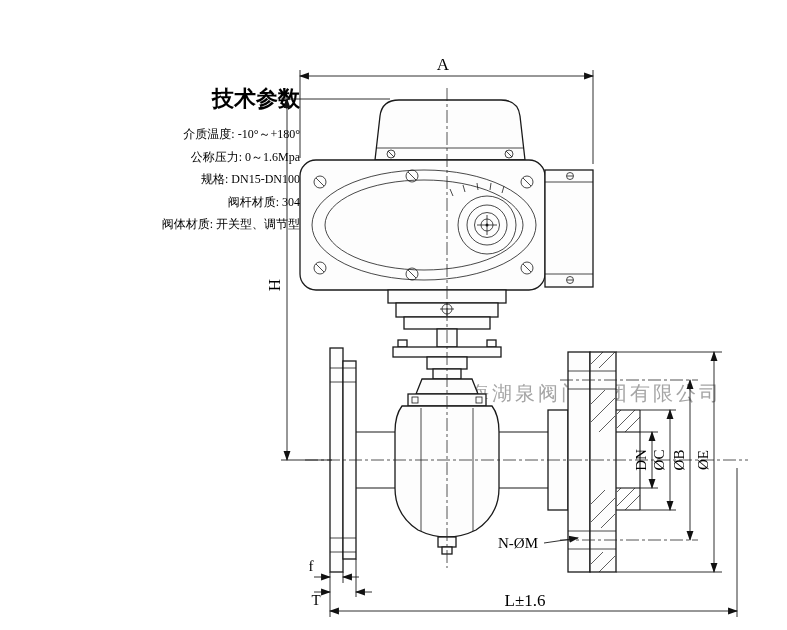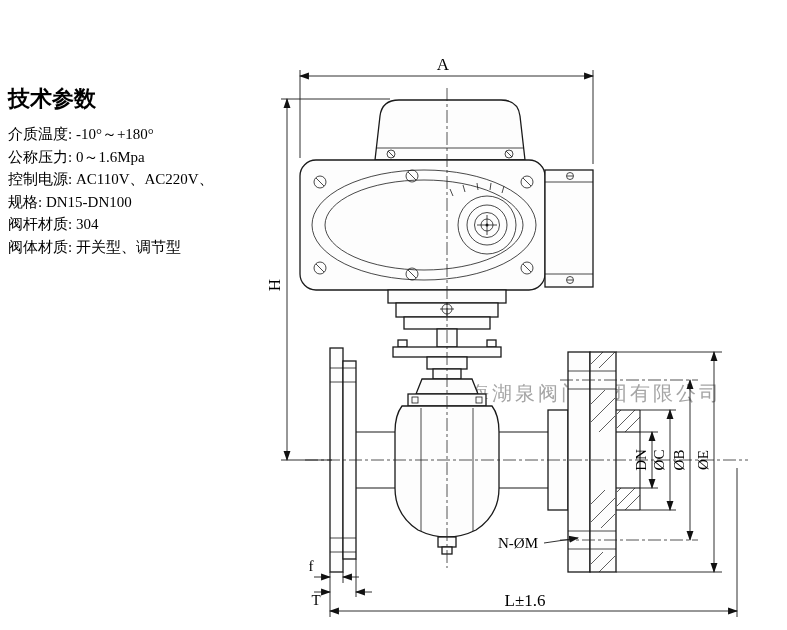--- a/index.html
+++ b/index.html
@@ -5,7 +5,7 @@
   html,body{margin:0;padding:0;background:#fff;}
   .page{position:relative;width:787px;height:630px;background:#fff;overflow:hidden;
         font-family:"Liberation Serif",serif;}
-  .specs{position:absolute;left:8px;top:84px;width:292px;color:#000;}
+  .specs{position:absolute;left:8px;top:84px;width:292px;color:#000;text-align:right;}
   .specs-title{font-size:22px;font-weight:700;margin:0 0 9px 0;}
   .spec-line{font-size:15px;line-height:22.6px;font-weight:400;white-space:nowrap;}
   svg{position:absolute;left:0;top:0;}

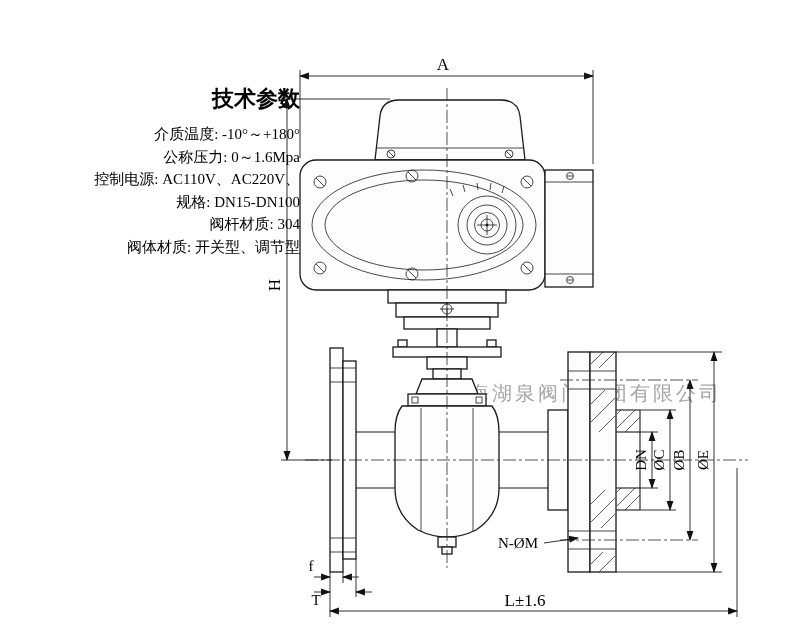--- a/index.html
+++ b/index.html
@@ -7,7 +7,7 @@
         font-family:"Liberation Serif",serif;}
   .specs{position:absolute;left:8px;top:84px;width:292px;color:#000;text-align:right;}
   .specs-title{font-size:22px;font-weight:700;margin:0 0 9px 0;}
-  .spec-line{font-size:15px;line-height:22.6px;font-weight:400;white-space:nowrap;}
+  .spec-line{font-size:12px;line-height:22.6px;font-weight:400;white-space:nowrap;}
   svg{position:absolute;left:0;top:0;}
   .shape{fill:#fdfdfd;stroke:#1a1a1a;stroke-width:1.3;}
   .ln{stroke:#1a1a1a;stroke-width:1.1;fill:none;}

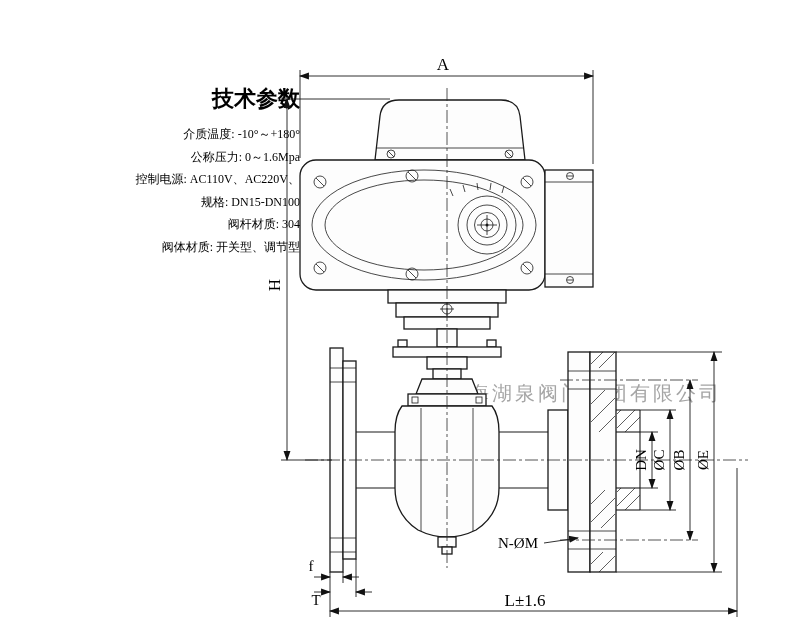--- a/index.html
+++ b/index.html
@@ -28,7 +28,6 @@
     <div class="specs-title">技术参数</div>
     <div class="spec-line">介质温度: -10°～+180°</div>
     <div class="spec-line">公称压力: 0～1.6Mpa</div>
-    <div class="spec-line">控制电源: AC110V、AC220V、</div>
     <div class="spec-line">规格: DN15-DN100</div>
     <div class="spec-line">阀杆材质: 304</div>
     <div class="spec-line">阀体材质: 开关型、调节型</div>

